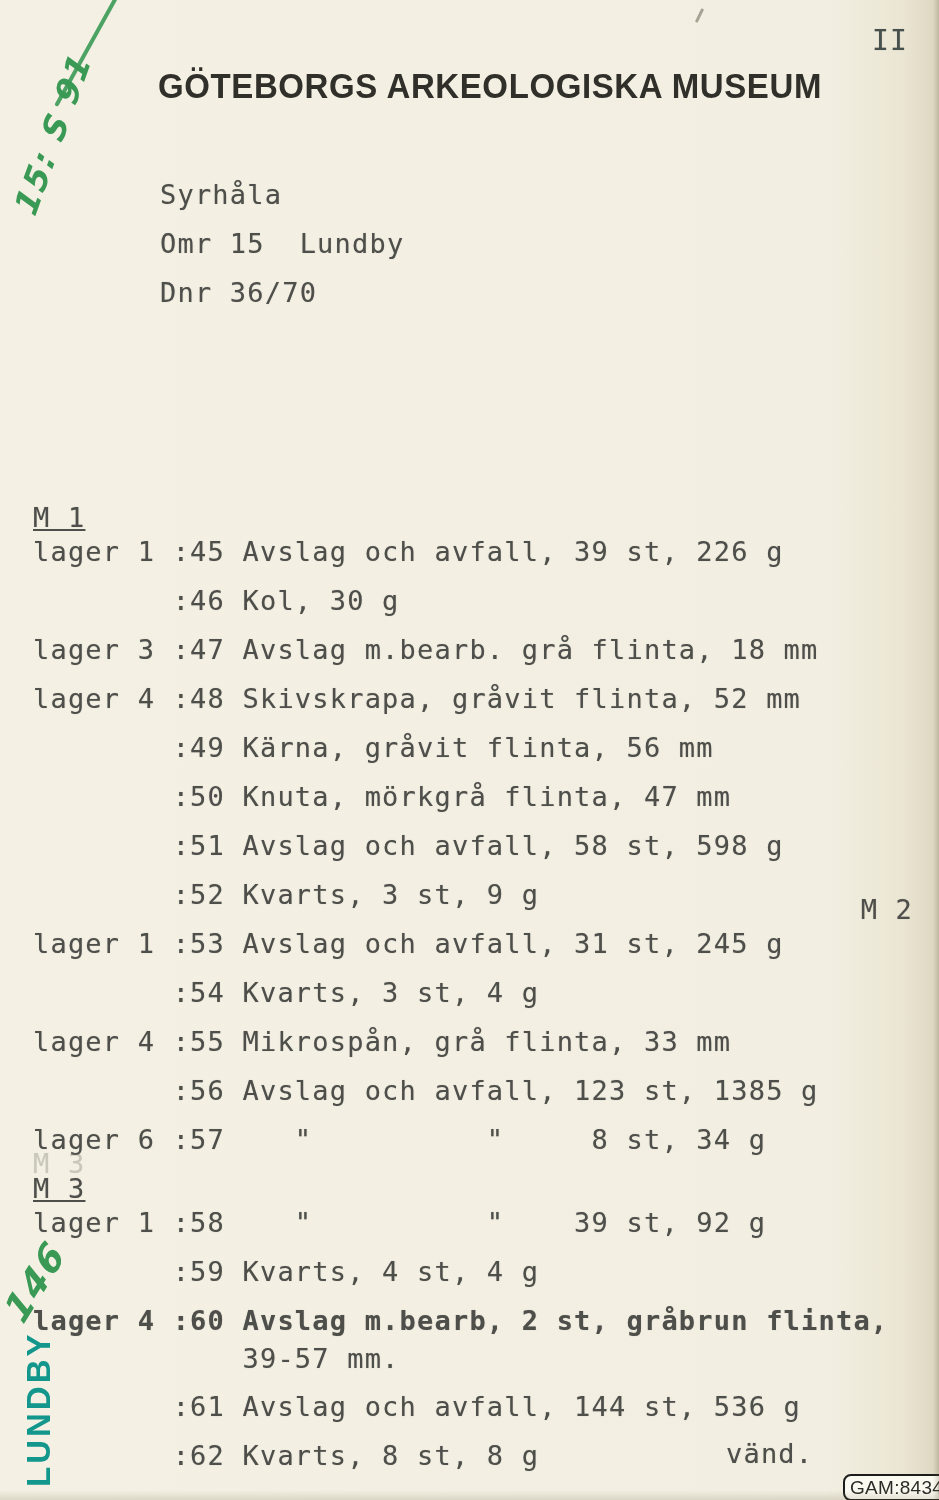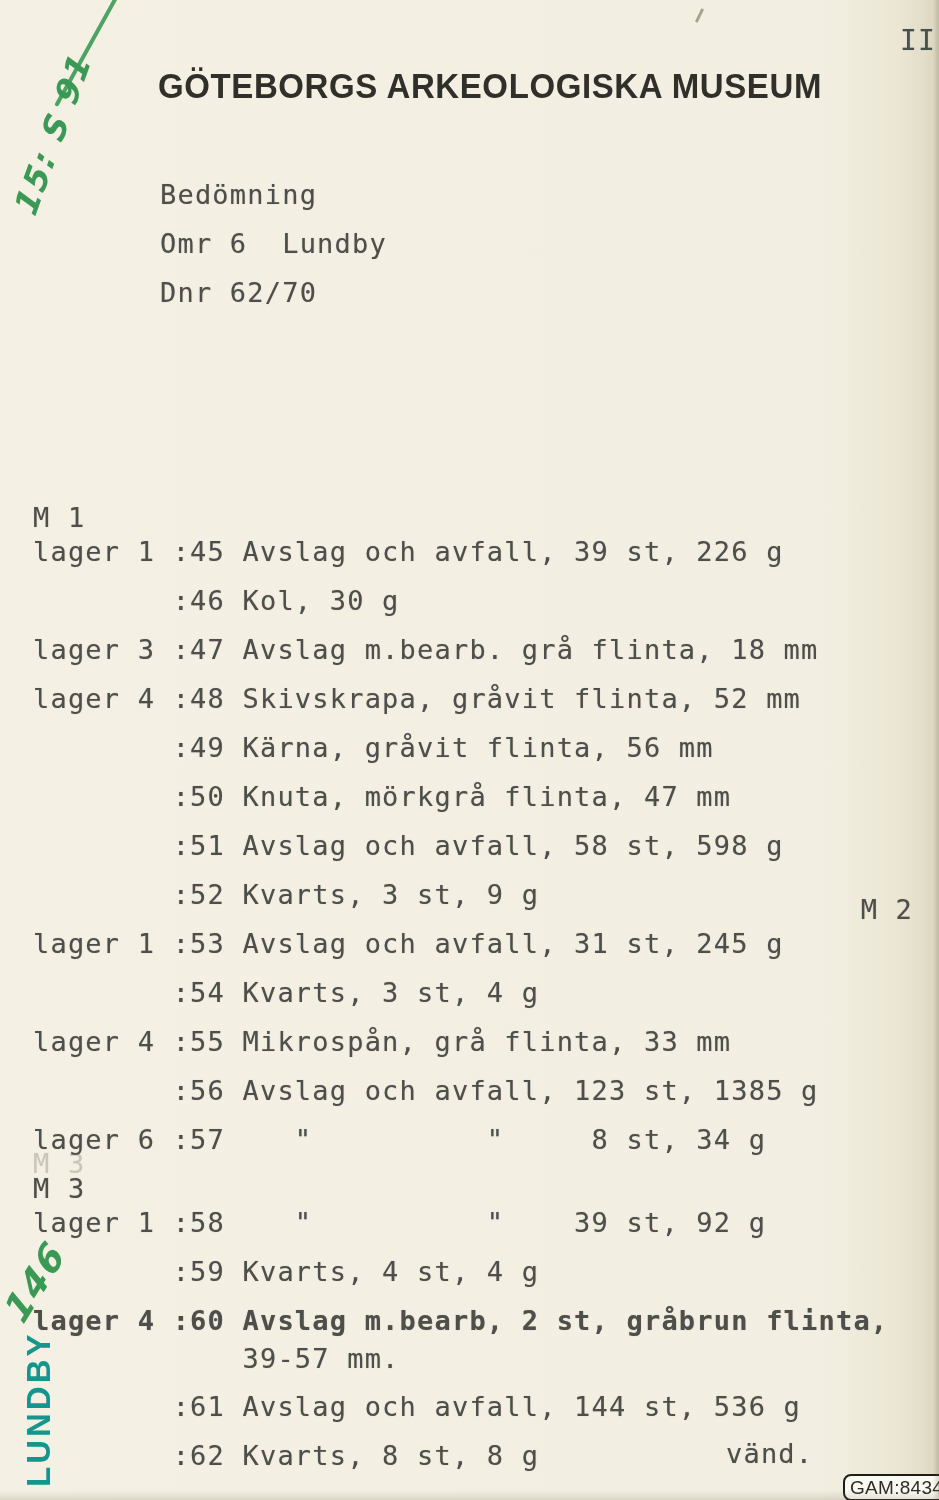--- a/index.html
+++ b/index.html
@@ -18,7 +18,7 @@
   .typewriter{font-family:"DejaVu Sans Mono", monospace; letter-spacing:1.2px;
     text-shadow:0 0 1px rgba(70,70,66,0.35);}
 
-  .page-number{position:absolute;left:900px;top:24px;font-size:28px;color:#46504c;}
+  .page-number{position:absolute;left:872px;top:24px;font-size:28px;color:#46504c;}
 
   .museum-title{
     position:absolute;left:158px;top:68px;margin:0;

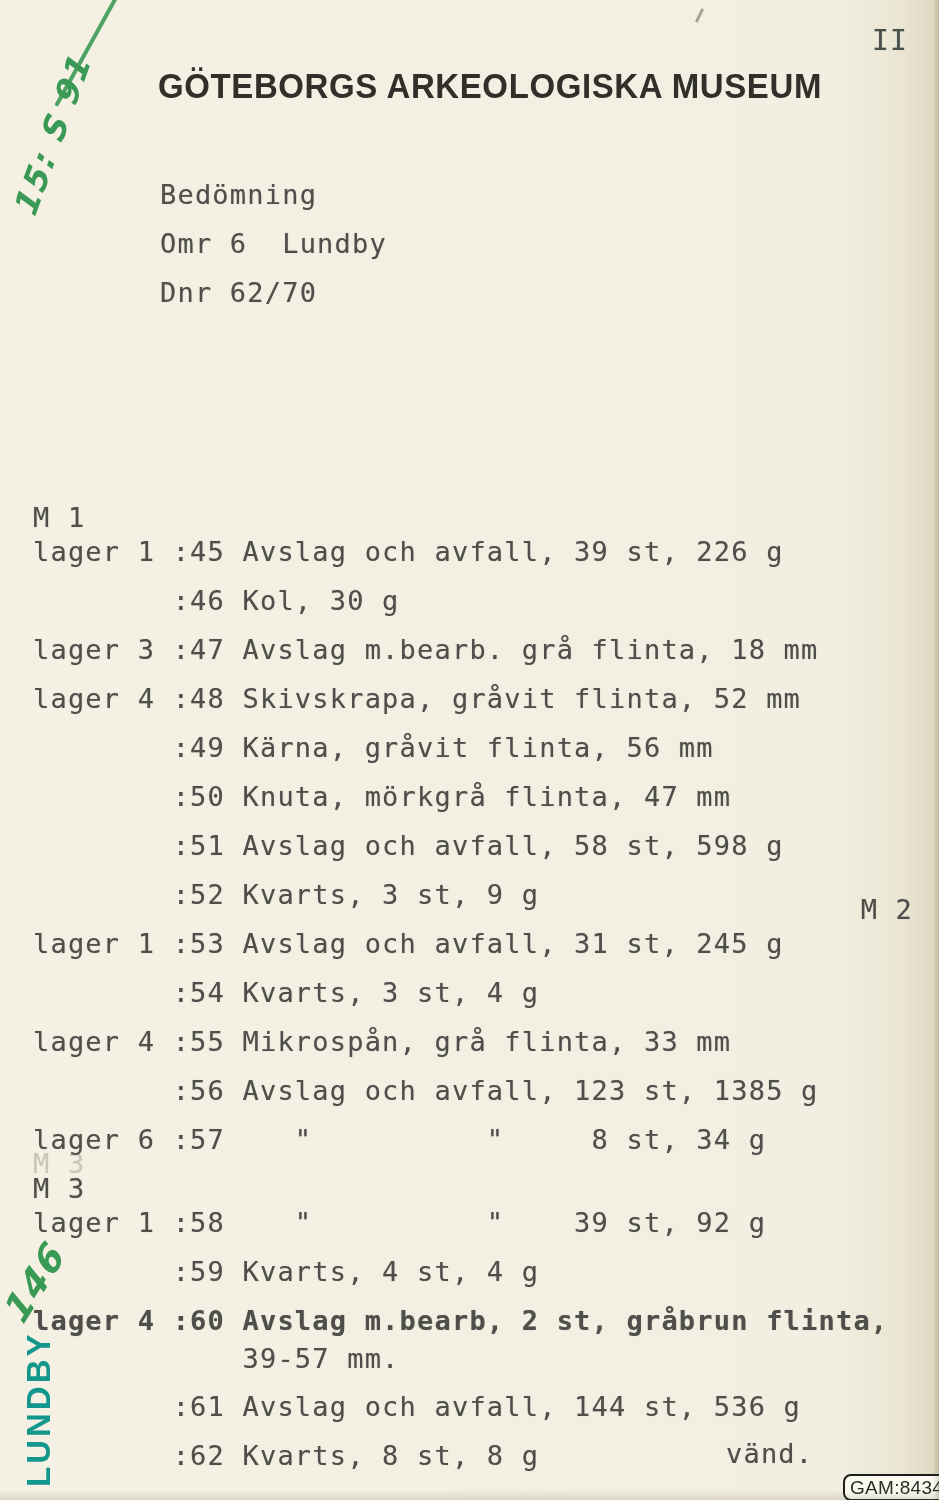--- a/index.html
+++ b/index.html
@@ -86,7 +86,7 @@
 
   <h1 class="museum-title">GÖTEBORGS ARKEOLOGISKA MUSEUM</h1>
 
-  <div class="header-block typewriter"><div>Bedömning</div><div>Omr 6  Lundby</div><div>Dnr 62/70</div></div>
+  <div class="header-block typewriter"><div>Syrhåla</div><div>Omr 6  Lundby</div><div>Dnr 62/70</div></div>
 
   <div class="catalog-rows typewriter"><div class="row m-header">M 1</div><div class="row item">lager 1 :45 Avslag och avfall, 39 st, 226 g</div><div class="row item">        :46 Kol, 30 g</div><div class="row item">lager 3 :47 Avslag m.bearb. grå flinta, 18 mm</div><div class="row item">lager 4 :48 Skivskrapa, gråvit flinta, 52 mm</div><div class="row item">        :49 Kärna, gråvit flinta, 56 mm</div><div class="row item">        :50 Knuta, mörkgrå flinta, 47 mm</div><div class="row item">        :51 Avslag och avfall, 58 st, 598 g</div><div class="row item">        :52 Kvarts, 3 st, 9 g</div><div class="row m-overlap">M 2</div><div class="row item">lager 1 :53 Avslag och avfall, 31 st, 245 g</div><div class="row item">        :54 Kvarts, 3 st, 4 g</div><div class="row item">lager 4 :55 Mikrospån, grå flinta, 33 mm</div><div class="row item">        :56 Avslag och avfall, 123 st, 1385 g</div><div class="row item">lager 6 :57    "          "     8 st, 34 g</div><div class="row m-header">M 3</div><div class="row item">lager 1 :58    "          "    39 st, 92 g</div><div class="row item">        :59 Kvarts, 4 st, 4 g</div><div class="row item-wrap">lager 4 :60 Avslag m.bearb, 2 st, gråbrun flinta,</div><div class="row cont">            39-57 mm.</div><div class="row item">        :61 Avslag och avfall, 144 st, 536 g</div><div class="row item">        :62 Kvarts, 8 st, 8 g</div></div>
 

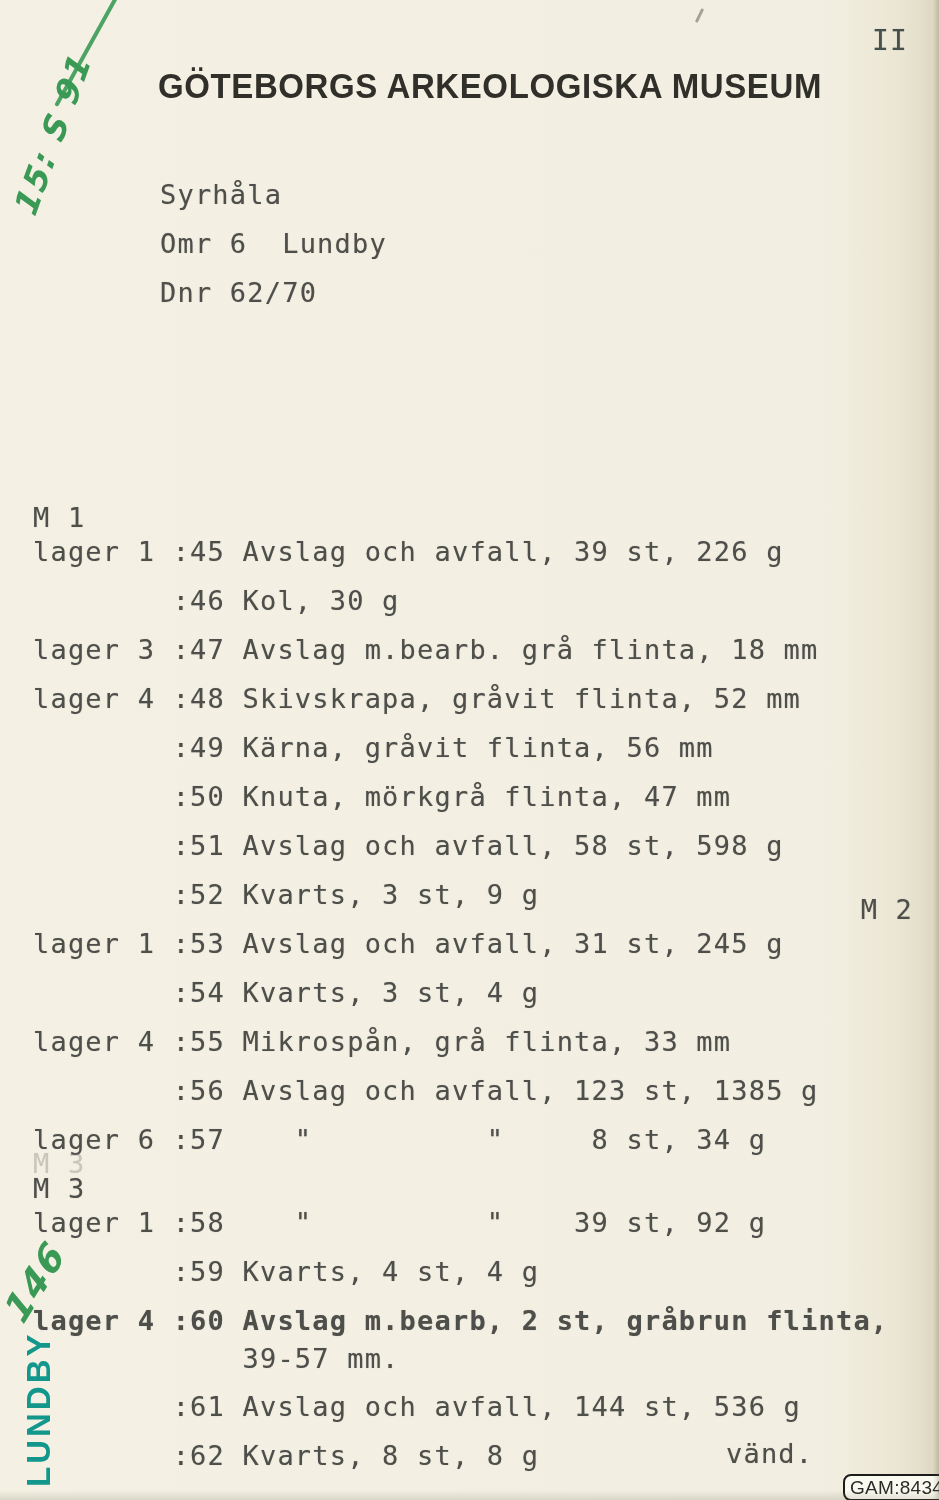--- a/index.html
+++ b/index.html
@@ -86,7 +86,7 @@
 
   <h1 class="museum-title">GÖTEBORGS ARKEOLOGISKA MUSEUM</h1>
 
-  <div class="header-block typewriter"><div>Syrhåla</div><div>Omr 6  Lundby</div><div>Dnr 62/70</div></div>
+  <div class="header-block typewriter"><div>Syrhåla</div><div>Omr 15  Lundby</div><div>Dnr 62/70</div></div>
 
   <div class="catalog-rows typewriter"><div class="row m-header">M 1</div><div class="row item">lager 1 :45 Avslag och avfall, 39 st, 226 g</div><div class="row item">        :46 Kol, 30 g</div><div class="row item">lager 3 :47 Avslag m.bearb. grå flinta, 18 mm</div><div class="row item">lager 4 :48 Skivskrapa, gråvit flinta, 52 mm</div><div class="row item">        :49 Kärna, gråvit flinta, 56 mm</div><div class="row item">        :50 Knuta, mörkgrå flinta, 47 mm</div><div class="row item">        :51 Avslag och avfall, 58 st, 598 g</div><div class="row item">        :52 Kvarts, 3 st, 9 g</div><div class="row m-overlap">M 2</div><div class="row item">lager 1 :53 Avslag och avfall, 31 st, 245 g</div><div class="row item">        :54 Kvarts, 3 st, 4 g</div><div class="row item">lager 4 :55 Mikrospån, grå flinta, 33 mm</div><div class="row item">        :56 Avslag och avfall, 123 st, 1385 g</div><div class="row item">lager 6 :57    "          "     8 st, 34 g</div><div class="row m-header">M 3</div><div class="row item">lager 1 :58    "          "    39 st, 92 g</div><div class="row item">        :59 Kvarts, 4 st, 4 g</div><div class="row item-wrap">lager 4 :60 Avslag m.bearb, 2 st, gråbrun flinta,</div><div class="row cont">            39-57 mm.</div><div class="row item">        :61 Avslag och avfall, 144 st, 536 g</div><div class="row item">        :62 Kvarts, 8 st, 8 g</div></div>
 

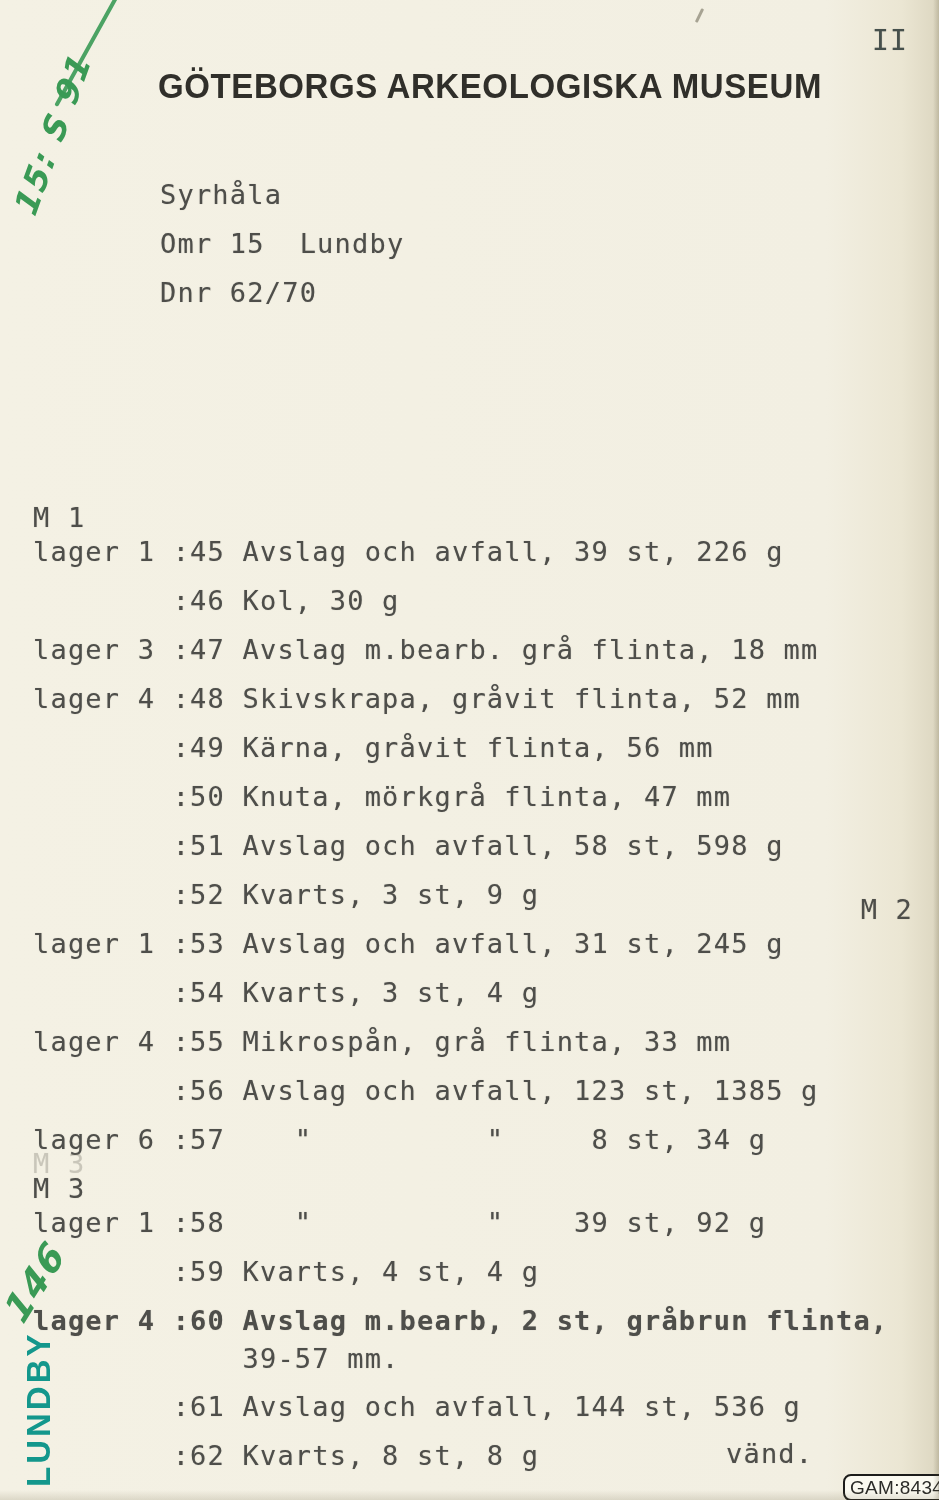--- a/index.html
+++ b/index.html
@@ -86,7 +86,7 @@
 
   <h1 class="museum-title">GÖTEBORGS ARKEOLOGISKA MUSEUM</h1>
 
-  <div class="header-block typewriter"><div>Syrhåla</div><div>Omr 15  Lundby</div><div>Dnr 62/70</div></div>
+  <div class="header-block typewriter"><div>Syrhåla</div><div>Omr 15  Lundby</div><div>Dnr 36/70</div></div>
 
   <div class="catalog-rows typewriter"><div class="row m-header">M 1</div><div class="row item">lager 1 :45 Avslag och avfall, 39 st, 226 g</div><div class="row item">        :46 Kol, 30 g</div><div class="row item">lager 3 :47 Avslag m.bearb. grå flinta, 18 mm</div><div class="row item">lager 4 :48 Skivskrapa, gråvit flinta, 52 mm</div><div class="row item">        :49 Kärna, gråvit flinta, 56 mm</div><div class="row item">        :50 Knuta, mörkgrå flinta, 47 mm</div><div class="row item">        :51 Avslag och avfall, 58 st, 598 g</div><div class="row item">        :52 Kvarts, 3 st, 9 g</div><div class="row m-overlap">M 2</div><div class="row item">lager 1 :53 Avslag och avfall, 31 st, 245 g</div><div class="row item">        :54 Kvarts, 3 st, 4 g</div><div class="row item">lager 4 :55 Mikrospån, grå flinta, 33 mm</div><div class="row item">        :56 Avslag och avfall, 123 st, 1385 g</div><div class="row item">lager 6 :57    "          "     8 st, 34 g</div><div class="row m-header">M 3</div><div class="row item">lager 1 :58    "          "    39 st, 92 g</div><div class="row item">        :59 Kvarts, 4 st, 4 g</div><div class="row item-wrap">lager 4 :60 Avslag m.bearb, 2 st, gråbrun flinta,</div><div class="row cont">            39-57 mm.</div><div class="row item">        :61 Avslag och avfall, 144 st, 536 g</div><div class="row item">        :62 Kvarts, 8 st, 8 g</div></div>
 

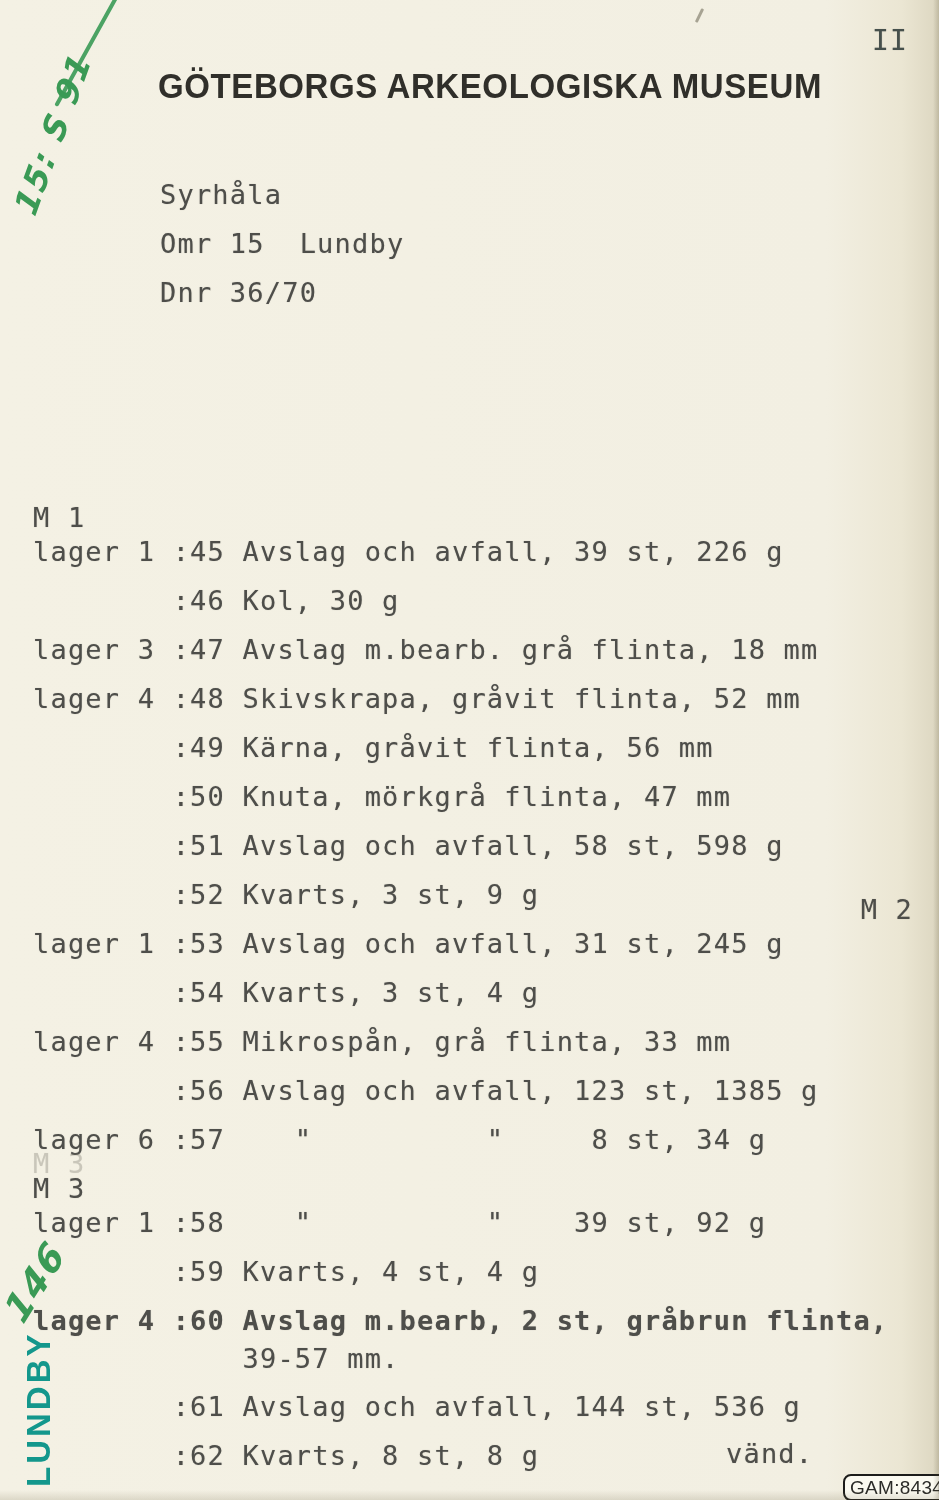--- a/index.html
+++ b/index.html
@@ -32,7 +32,7 @@
   .catalog-rows{position:absolute;left:33px;top:502px;font-size:27px;white-space:pre;width:880px;}
   .catalog-rows .row{line-height:31px;}
   .catalog-rows .item{height:49px;}
-  .catalog-rows .m-header{height:34px;}
+  .catalog-rows .m-header{height:34px;text-decoration:underline;}
   .catalog-rows .m-overlap{height:34px;margin-top:-34px;padding-left:0;text-align:right;}
   .catalog-rows .item-wrap{height:38px;font-weight:bold;}
   .catalog-rows .cont{height:48px;}

